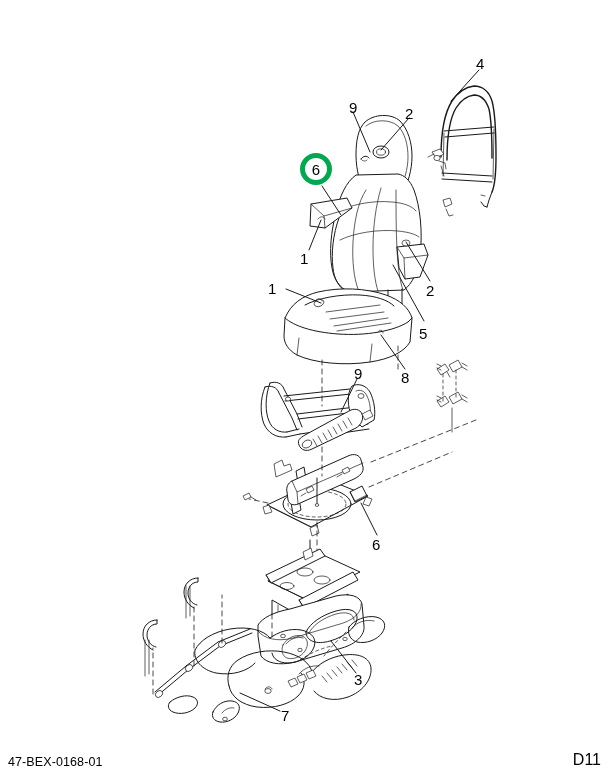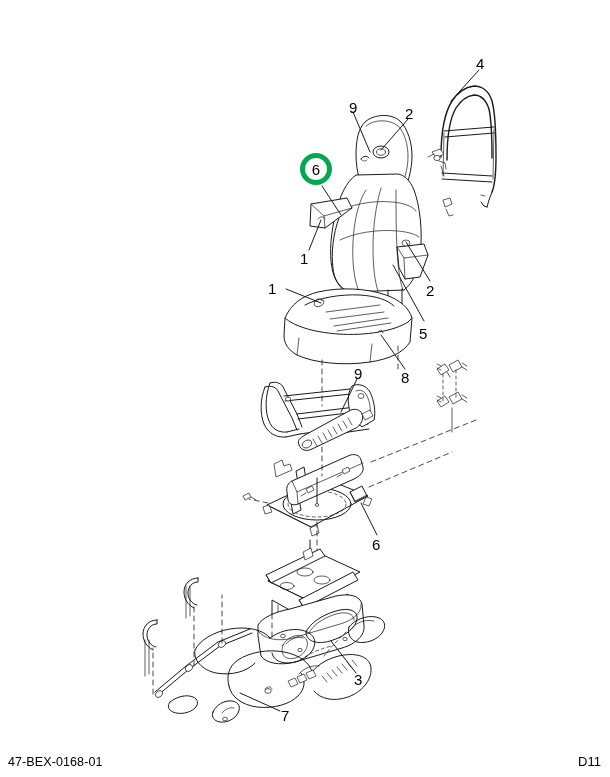--- a/index.html
+++ b/index.html
@@ -42,7 +42,7 @@
   }
   #footer-right{
     position:absolute;right:9px;bottom:8px;
-    font-size:13px;
+    font-size:16px;
     font-family:"Liberation Sans", sans-serif;
   }
 </style>

